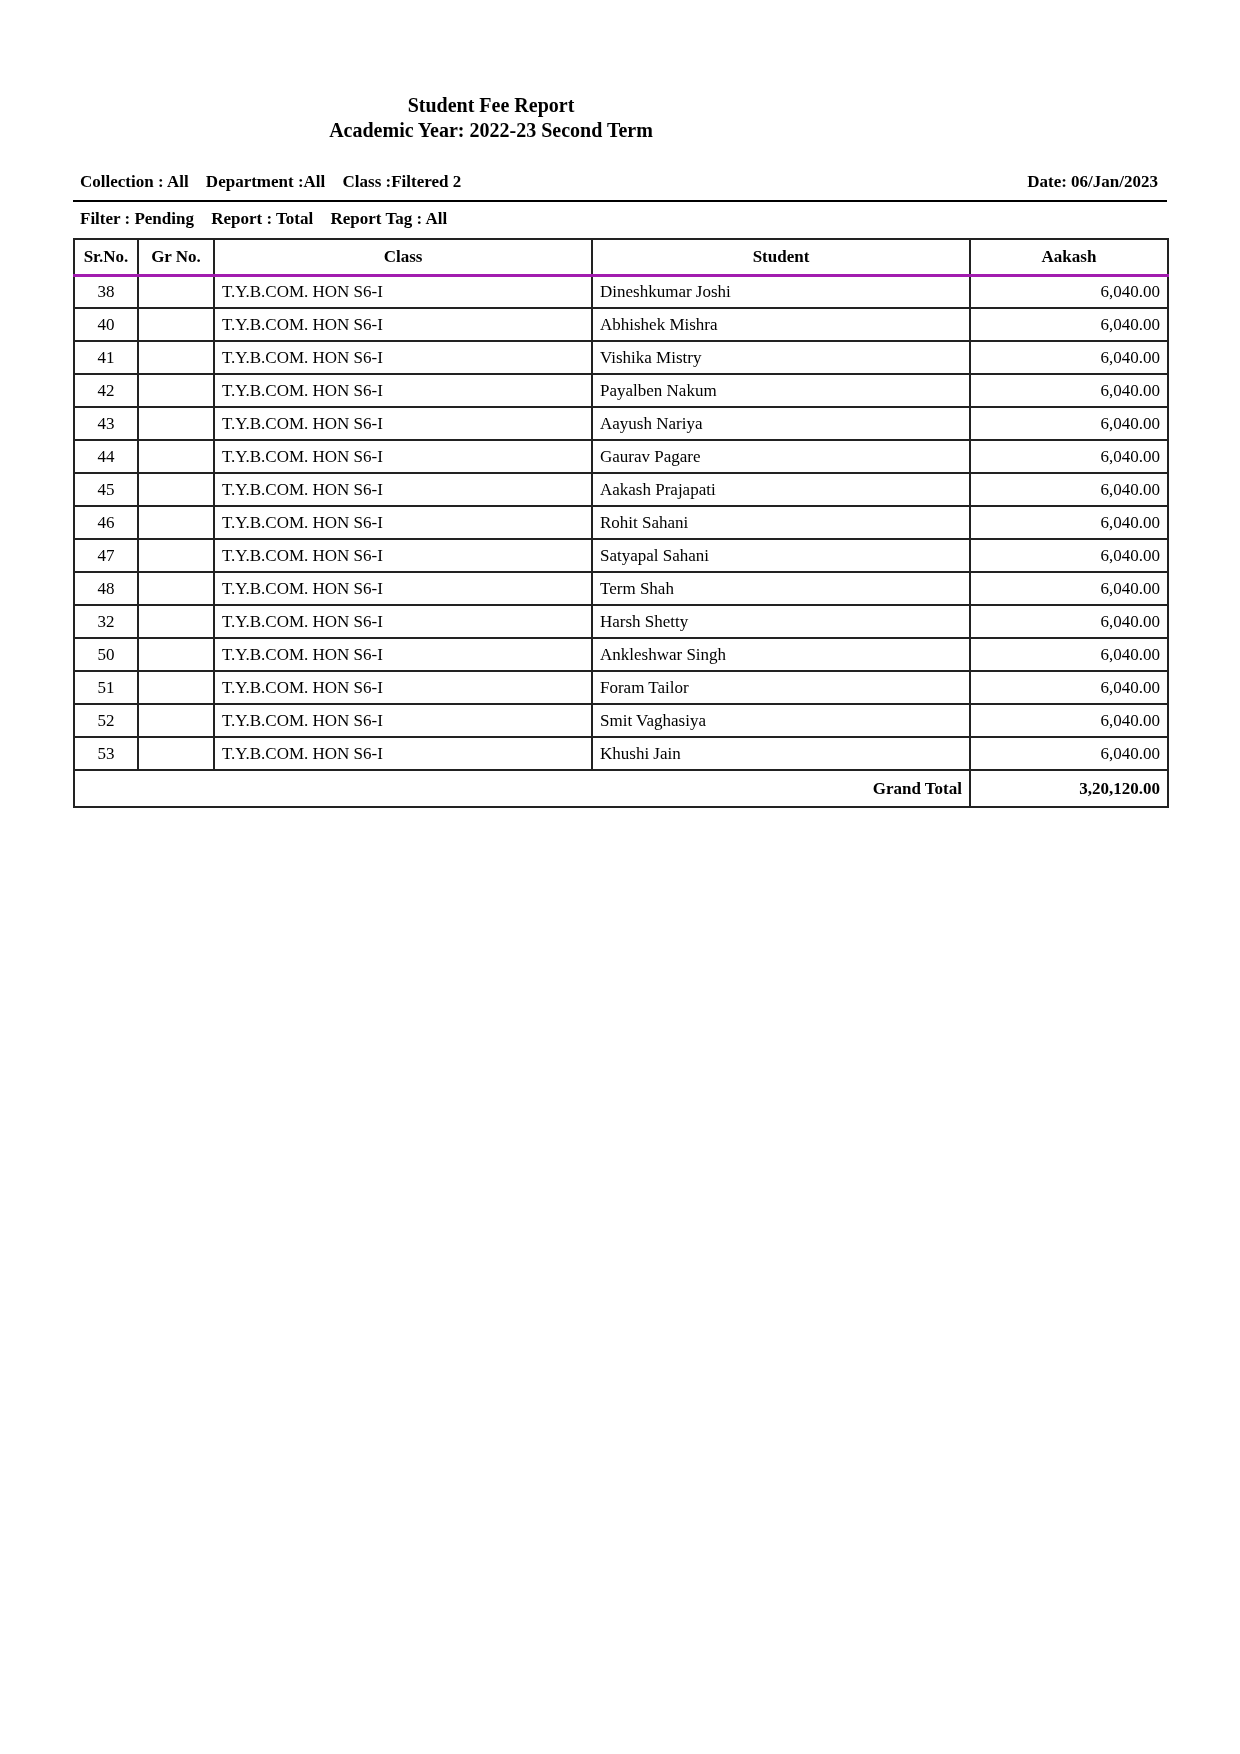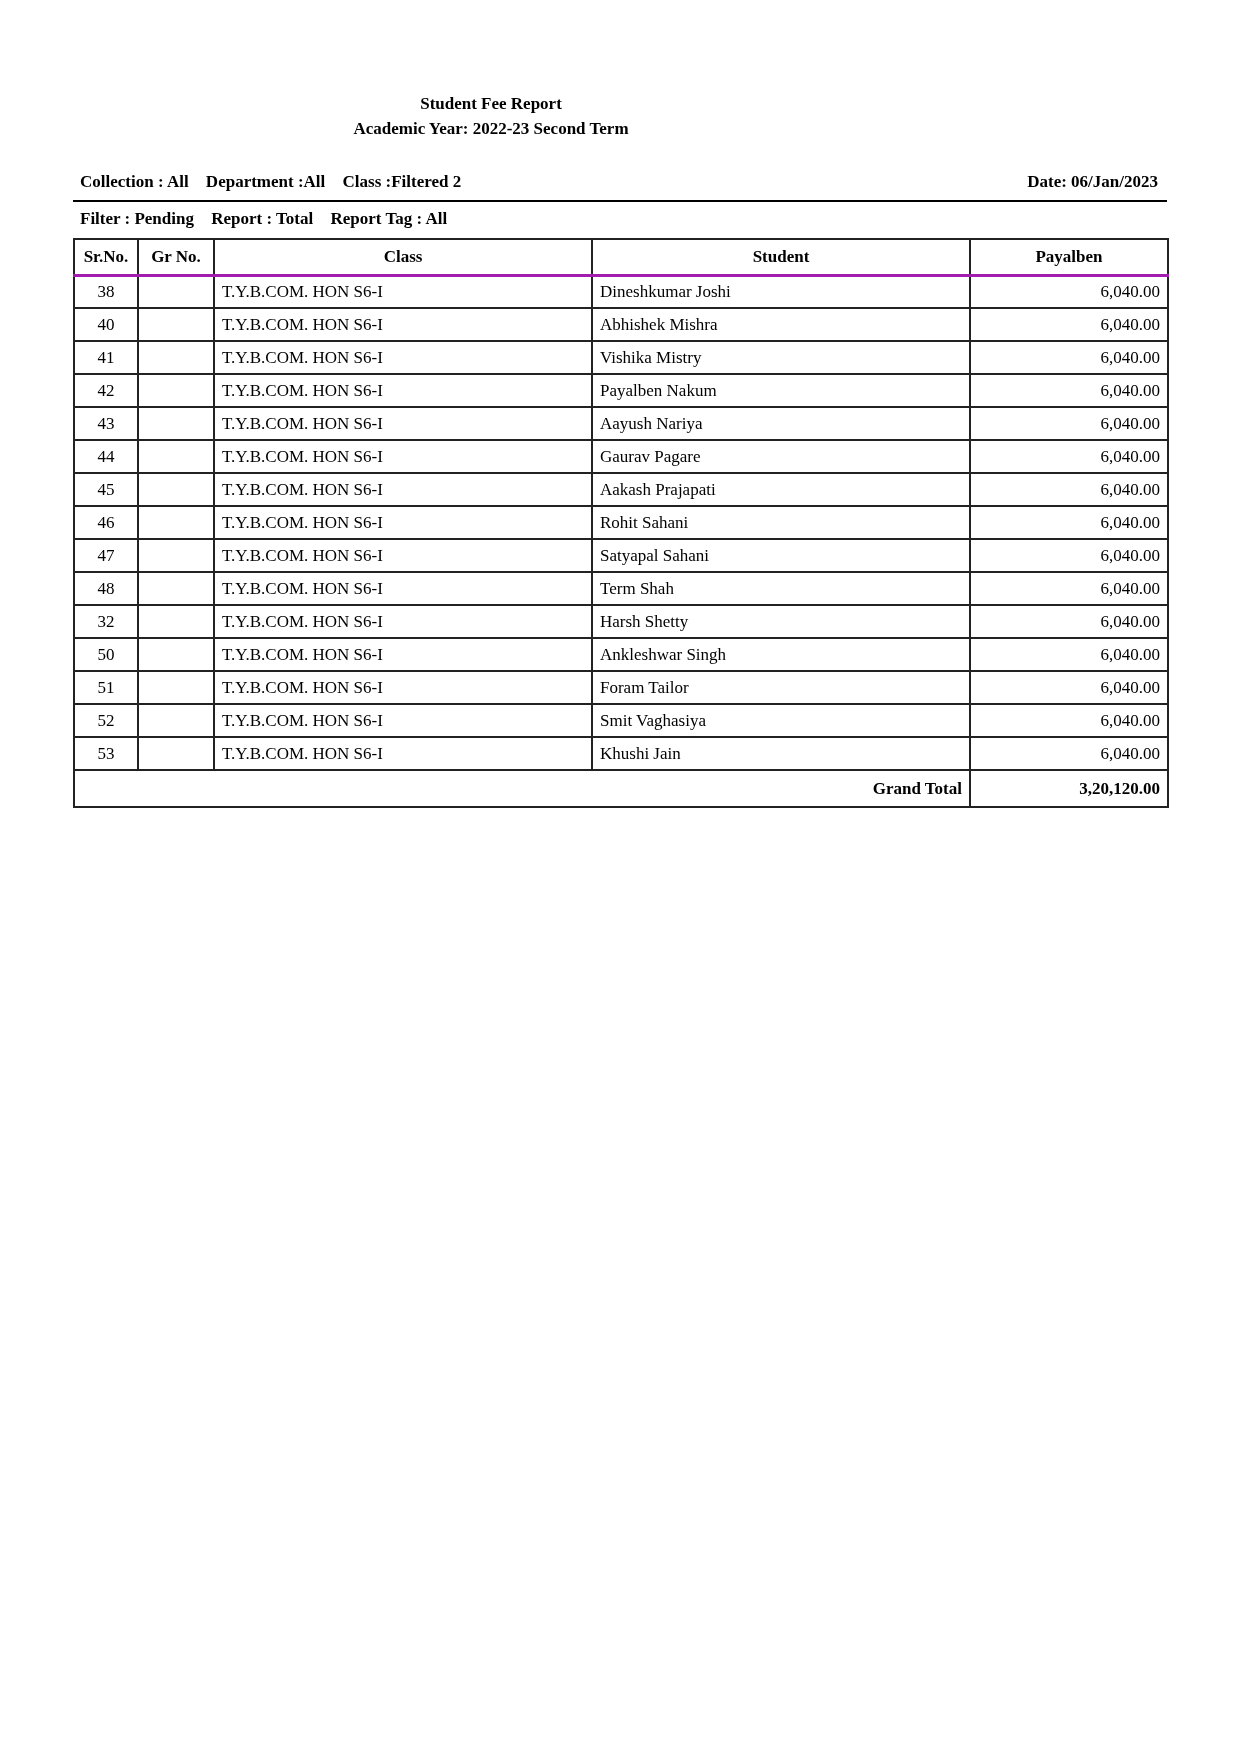--- a/index.html
+++ b/index.html
@@ -20,7 +20,7 @@
       width: 982px;
       text-align: center;
       font-weight: bold;
-      font-size: 17px;
+      font-size: 20px;
     }
     .title.t1 { top: 94px; }
     .title.t2 { top: 119px; }

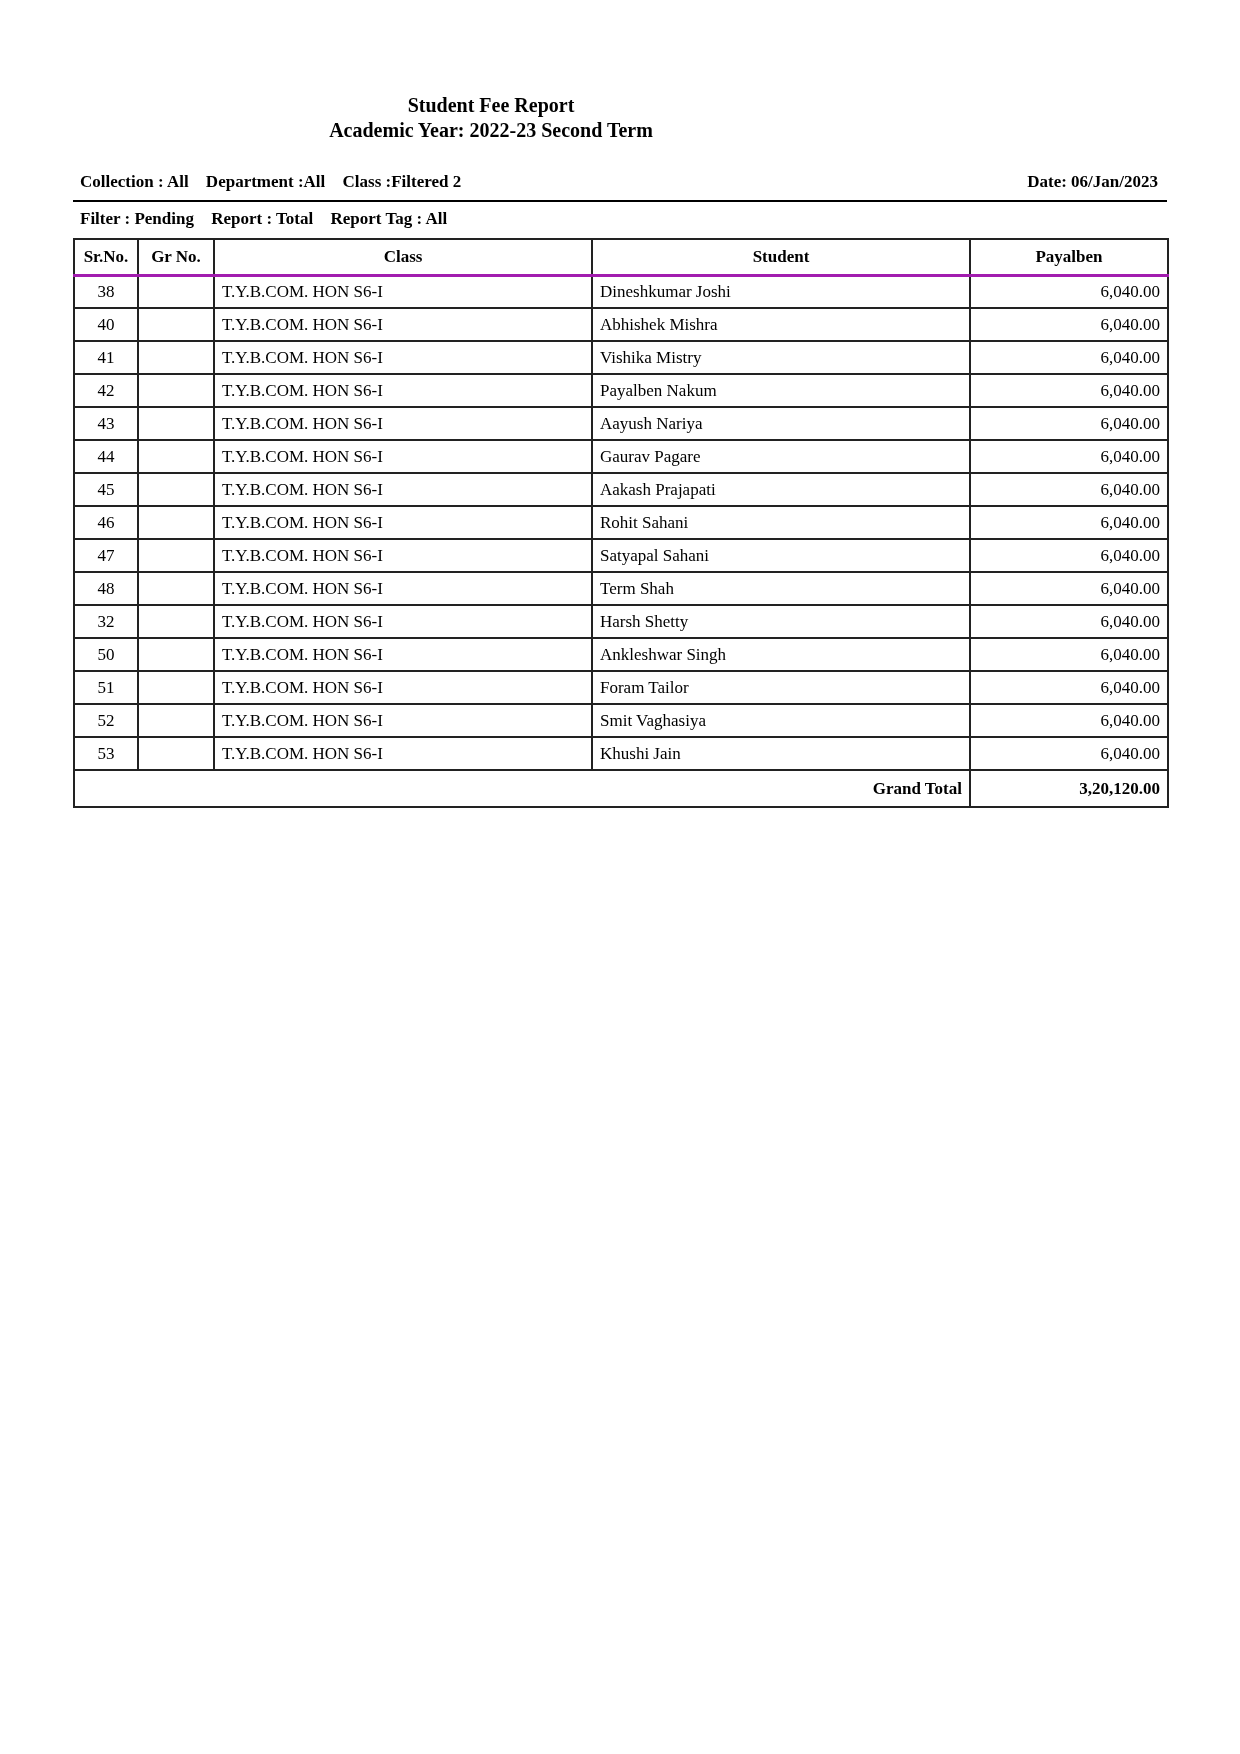--- a/index.html
+++ b/index.html
@@ -124,7 +124,7 @@
       <th>Gr No.</th>
       <th>Class</th>
       <th>Student</th>
-      <th>Payalben</th>
+      <th>Aakash</th>
     </tr>
   </thead>
   <tbody id="rows-body">

